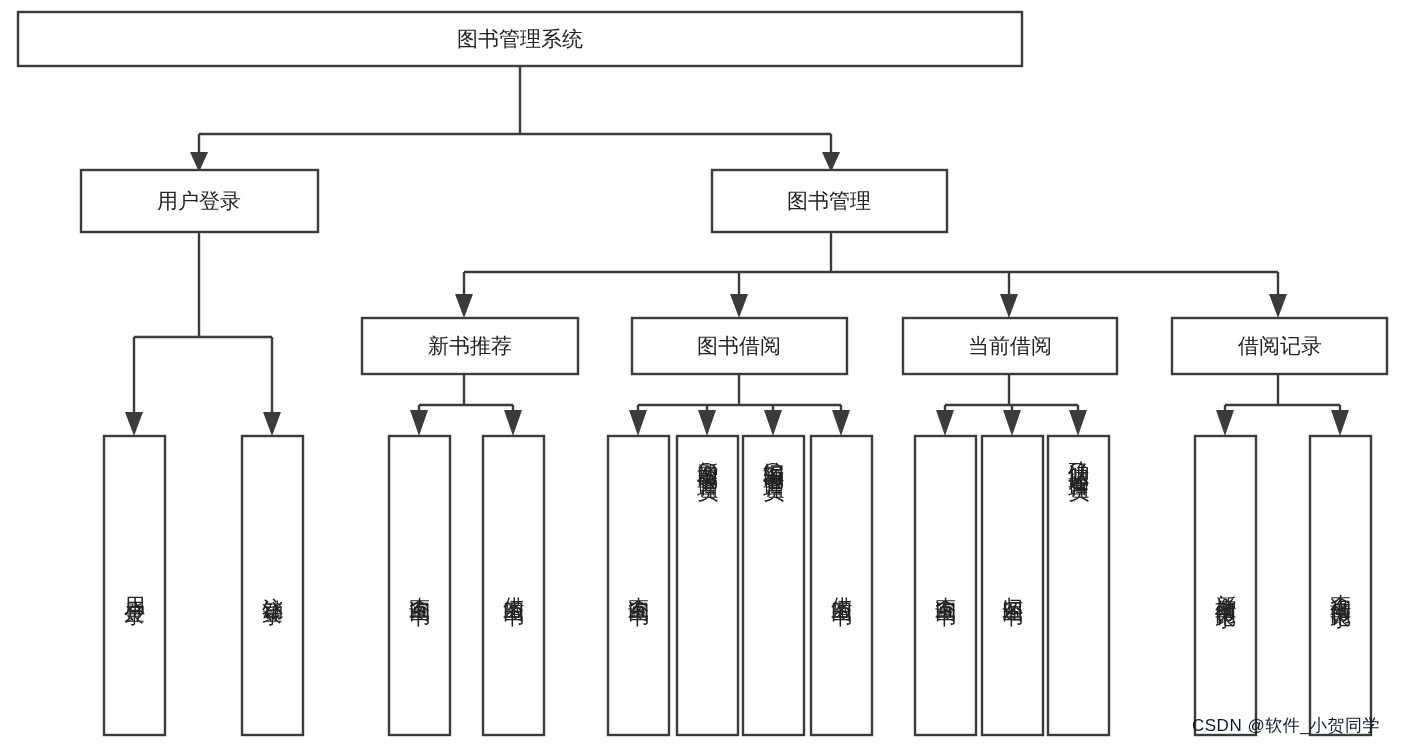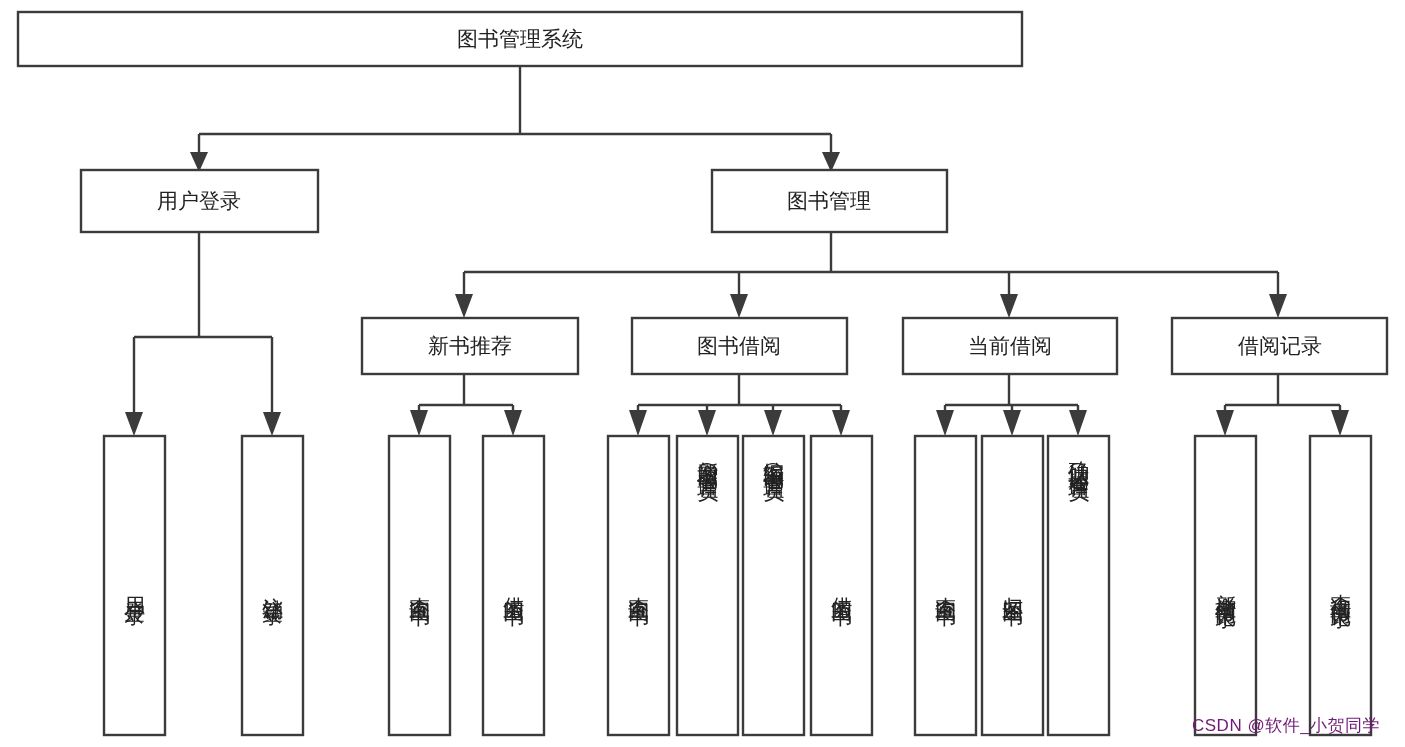--- a/index.html
+++ b/index.html
@@ -67,7 +67,7 @@
     position: absolute;
     font-family: "Liberation Sans", "DejaVu Sans", sans-serif;
     font-size: 17px;
-    color: #701a75;
+    color: #0f172a;
     left: 1192px;
     top: 714px;
     white-space: nowrap;

